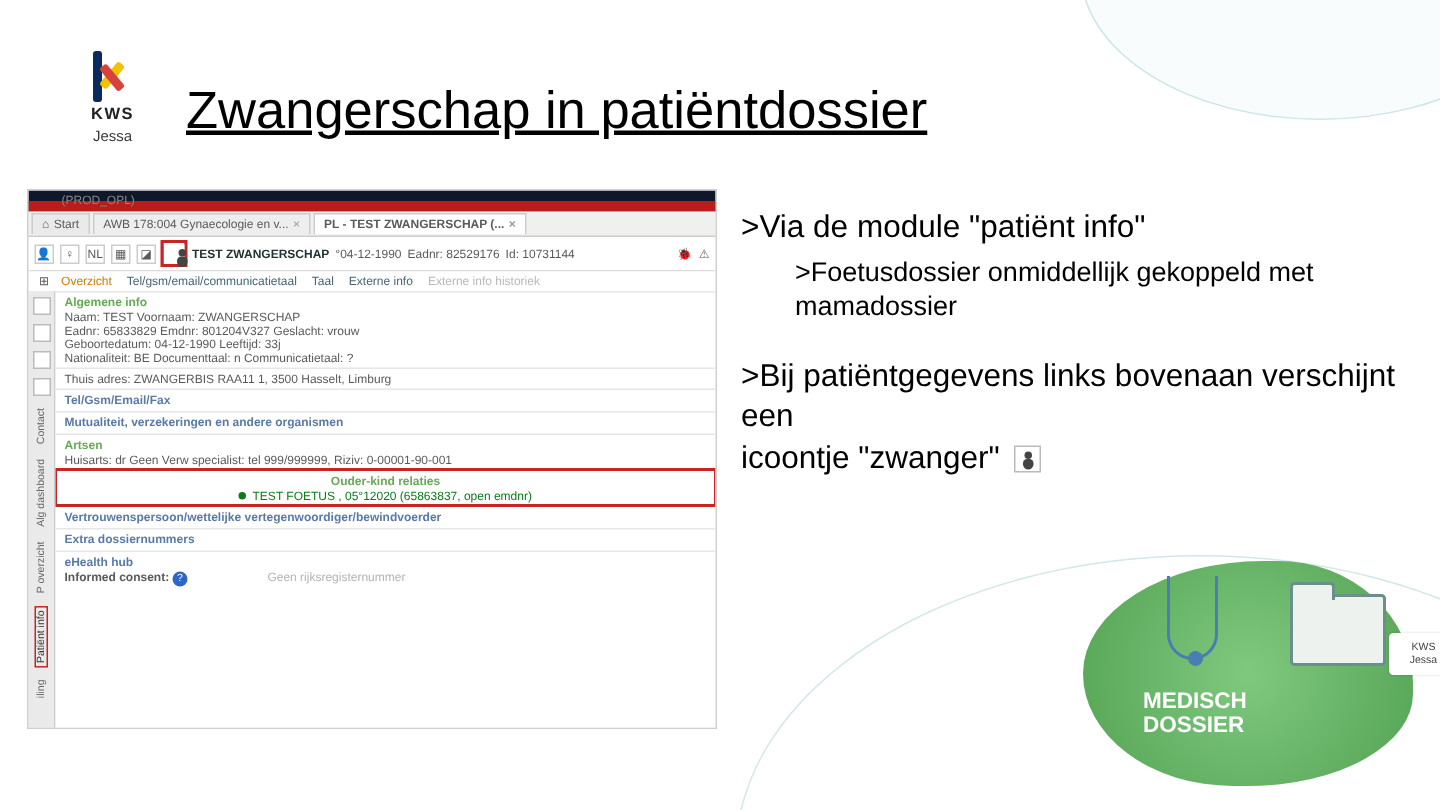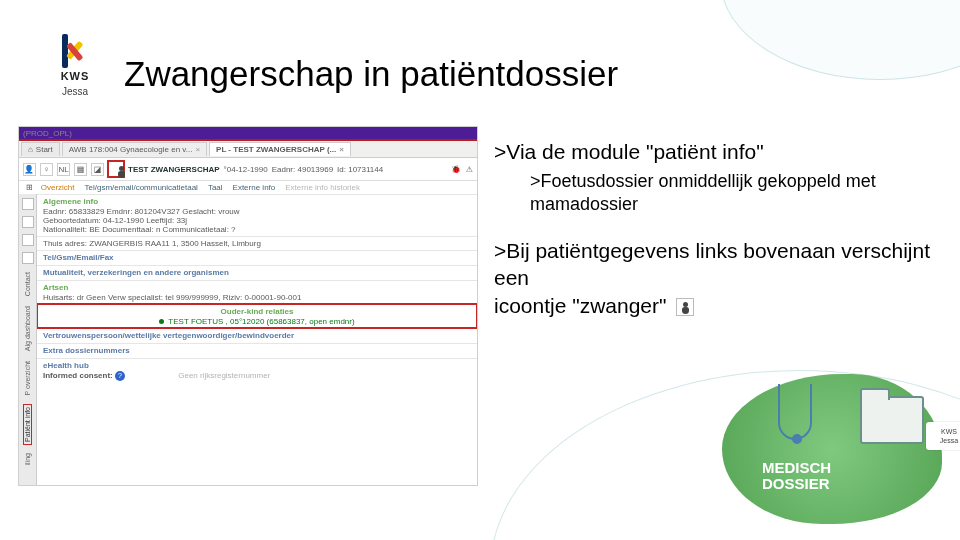--- a/index.html
+++ b/index.html
@@ -43,6 +43,7 @@
     font-size: 35px;
     font-weight: 400;
     color: #000;
+    text-decoration: underline;
   }
 
   

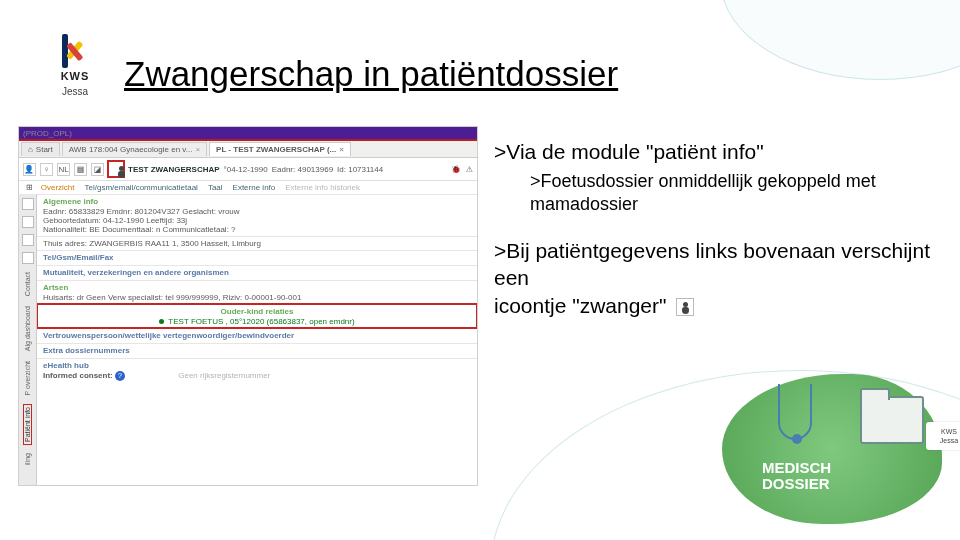--- a/index.html
+++ b/index.html
@@ -59,8 +59,8 @@
     image-rendering: crisp-edges;
   }
   .shot .titlebar {
-    height: 14px; background: #4c1d95; border-bottom:2px solid #b91c1c;
-    padding-left:4px; font-size:8px; color:#888; line-height:14px;
+    height: 14px; background: #0f172a; border-bottom:7px solid #b91c1c;
+    padding-left:22px; font-size:8px; color:#888; line-height:14px;
   }
   .shot .tabs {
     display:flex; gap:2px; padding:1px 2px; background:#f0f0ee; border-bottom:1px solid #ccc;

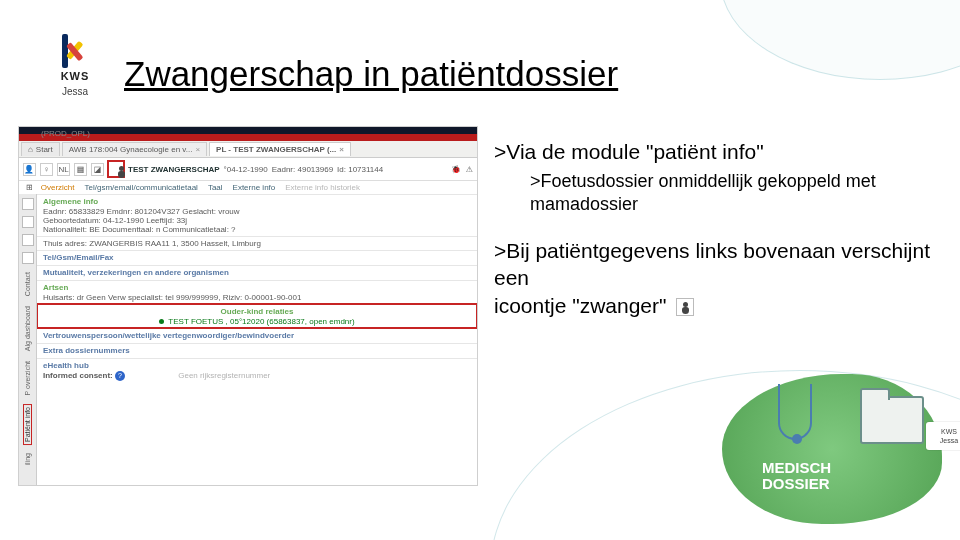--- a/index.html
+++ b/index.html
@@ -221,7 +221,7 @@
       </span>
     <b style="color:#233;">TEST ZWANGERSCHAP</b>
     <span>°04-12-1990</span>
-    <span>Eadnr: 49013969</span>
+    <span>Eadnr: 82529176</span>
     <span>Id: 10731144</span>
     <span style="margin-left:auto;">🐞</span>
     <span>⚠</span>

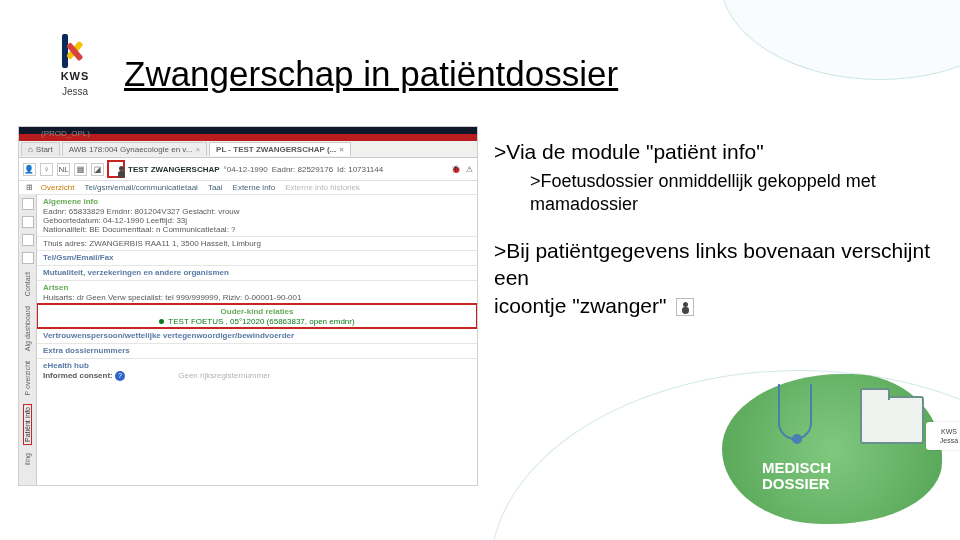--- a/index.html
+++ b/index.html
@@ -249,6 +249,7 @@
     <div class="content">
       <div class="section">
         <div class="hdr">Algemene info</div>
+        <div>Naam: TEST   Voornaam: ZWANGERSCHAP</div>
         <div>Eadnr: 65833829    Emdnr: 801204V327    Geslacht: vrouw</div>
         <div>Geboortedatum: 04-12-1990    Leeftijd: 33j</div>
         <div>Nationaliteit: BE   Documenttaal: n   Communicatietaal: ?</div>

